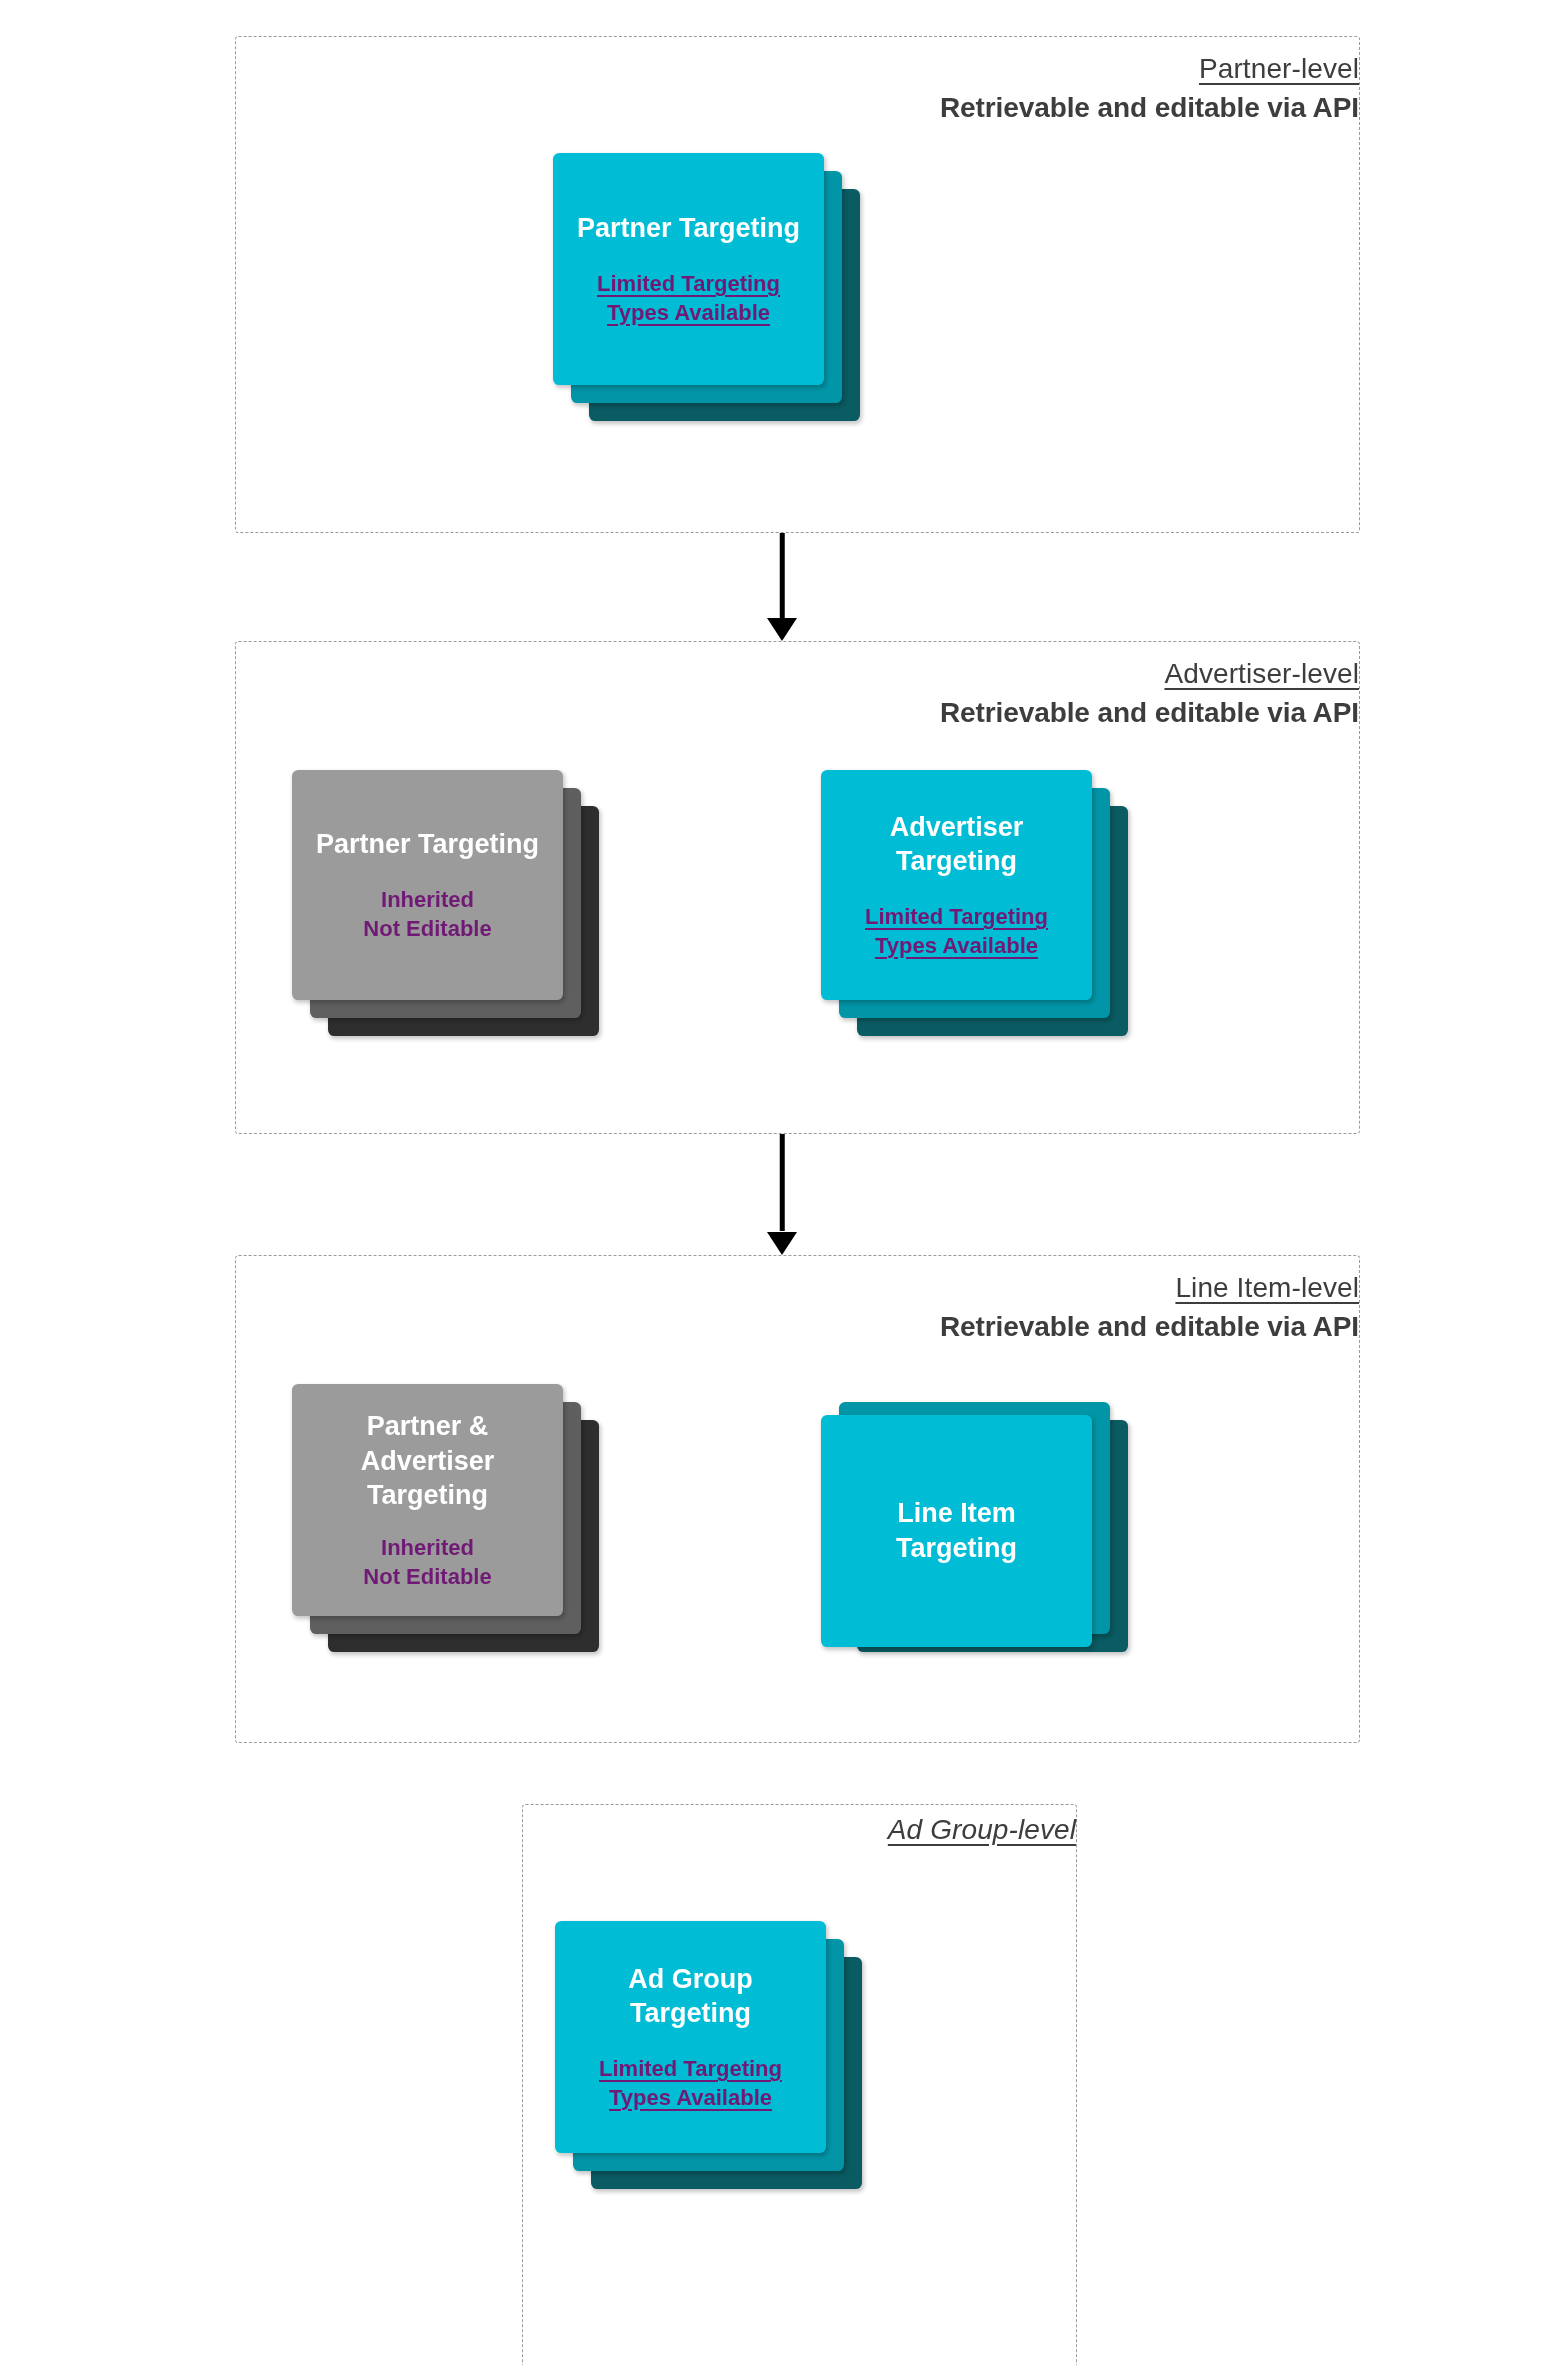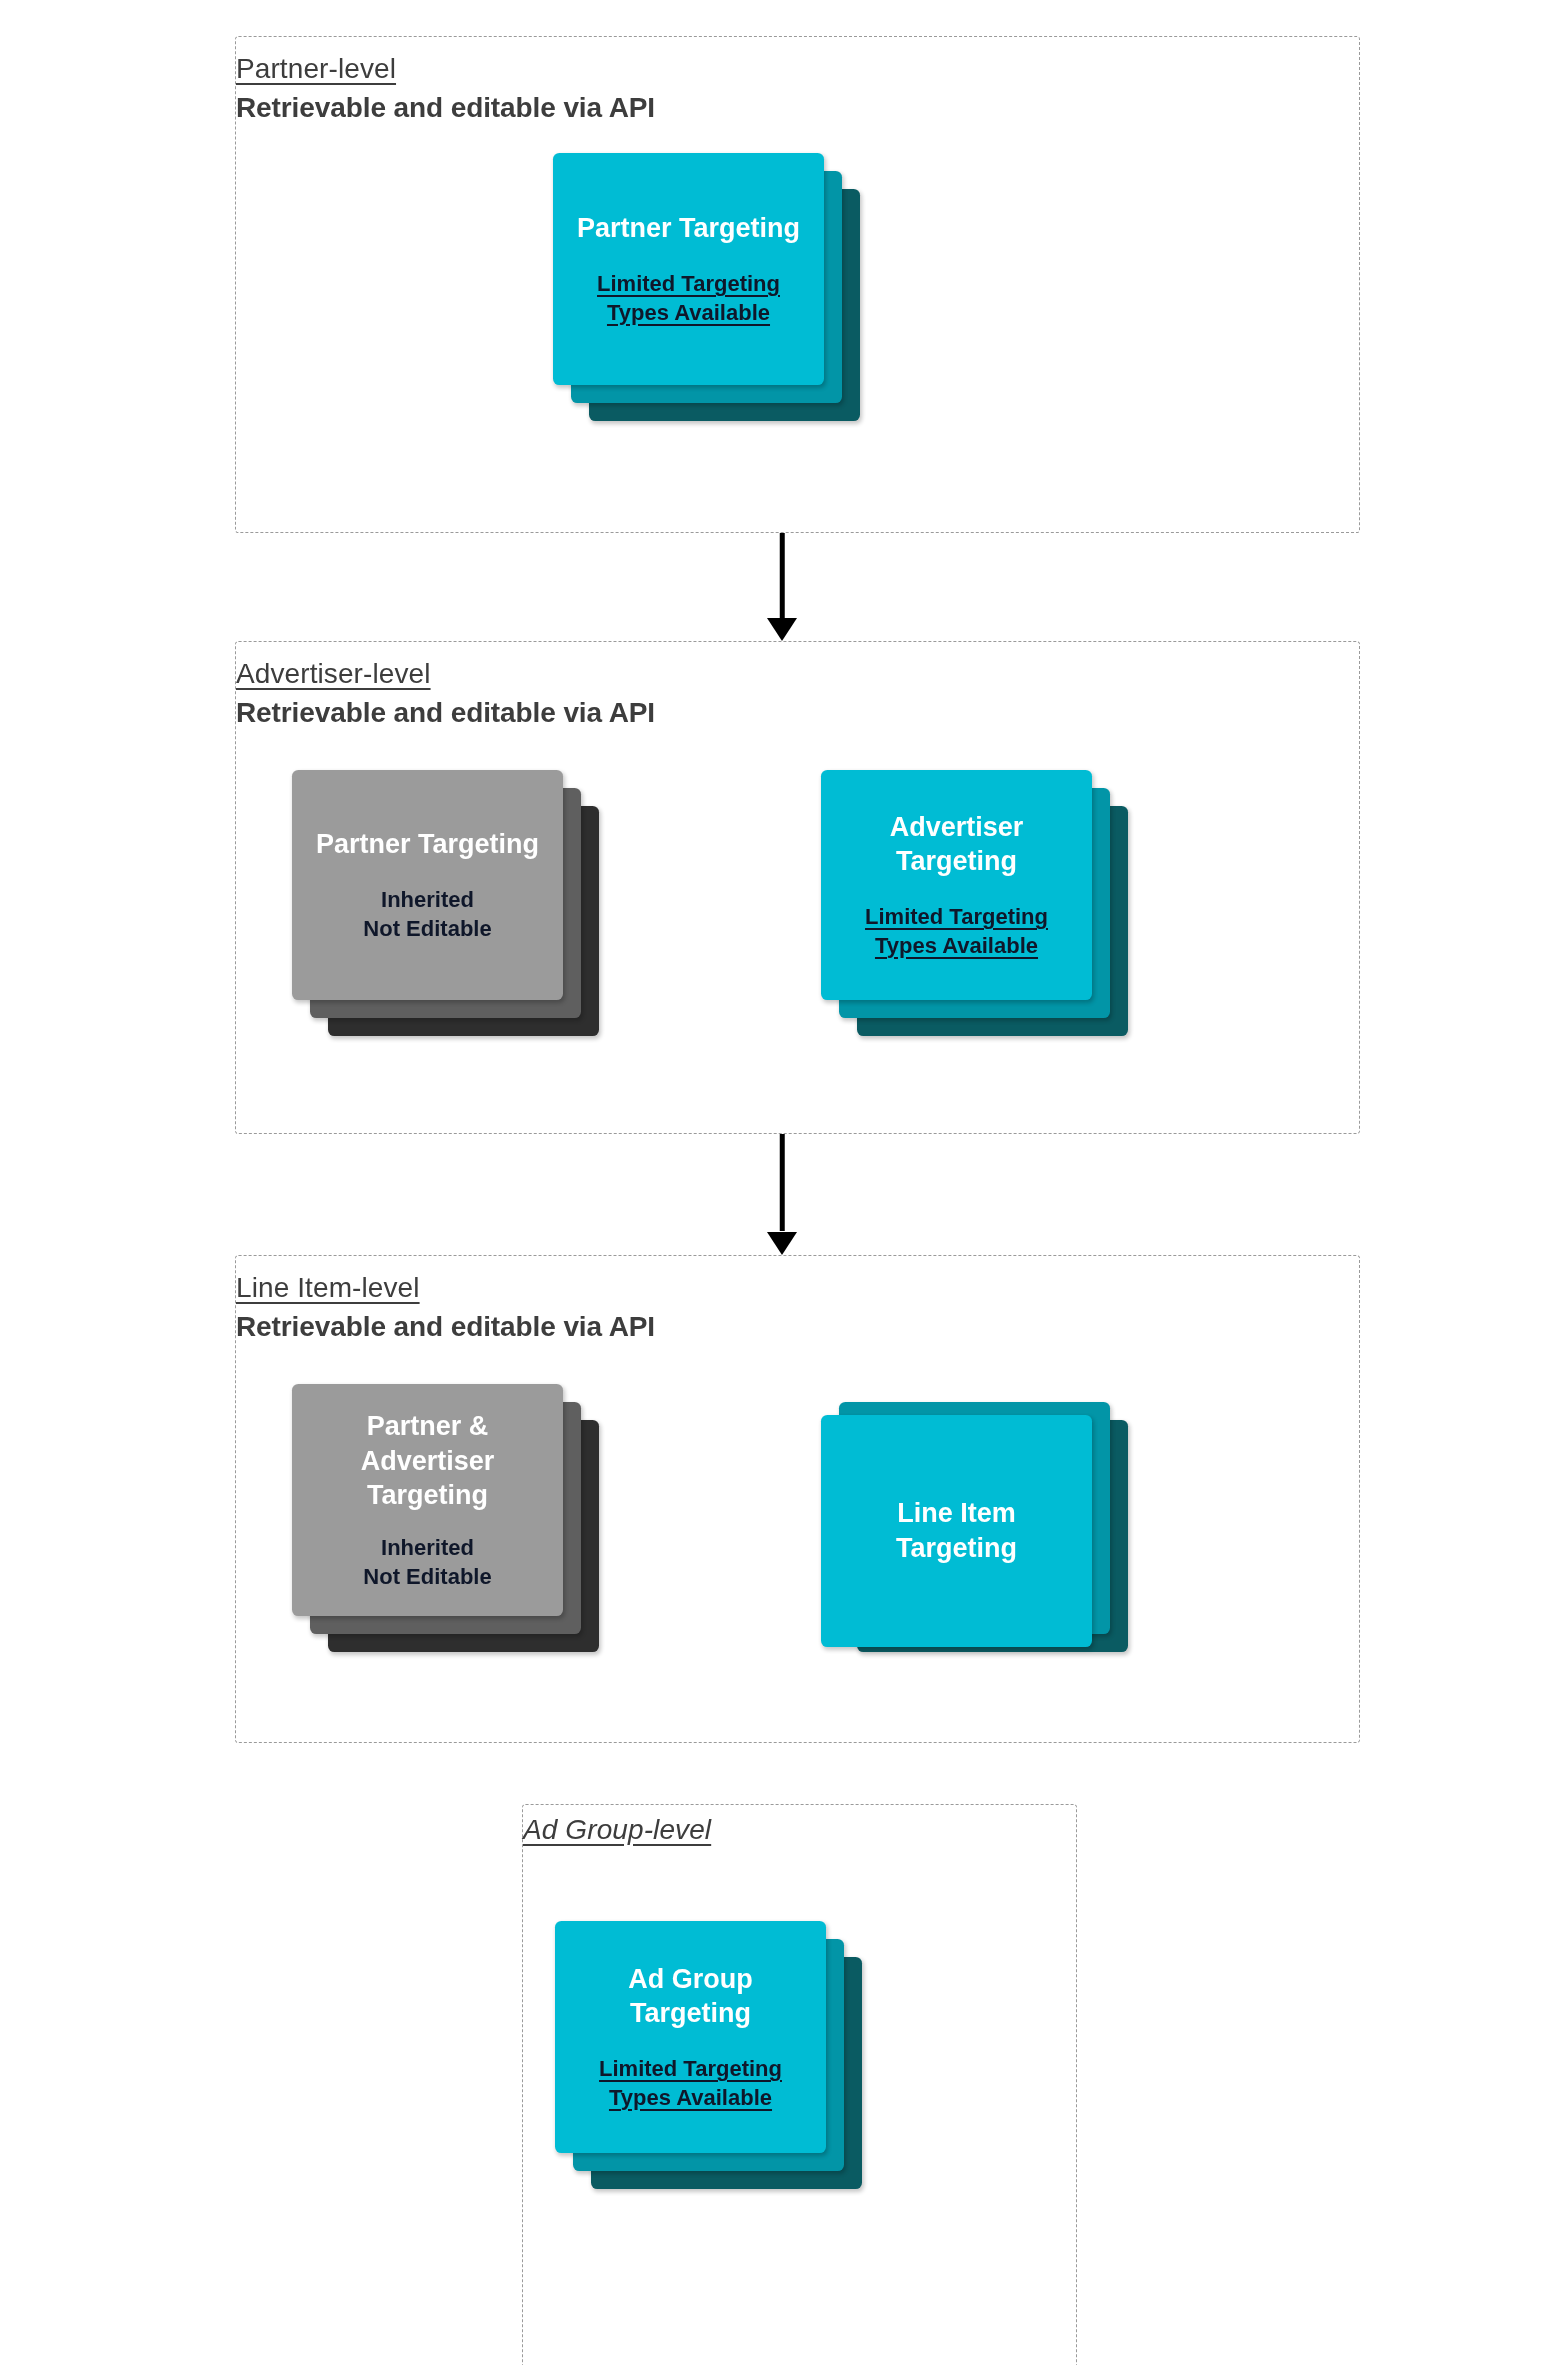--- a/index.html
+++ b/index.html
@@ -32,7 +32,7 @@
     position: absolute;
     left: 0;
     right: 0;
-    text-align: left;
+    text-align: right;
     line-height: 1.0;
   }
 

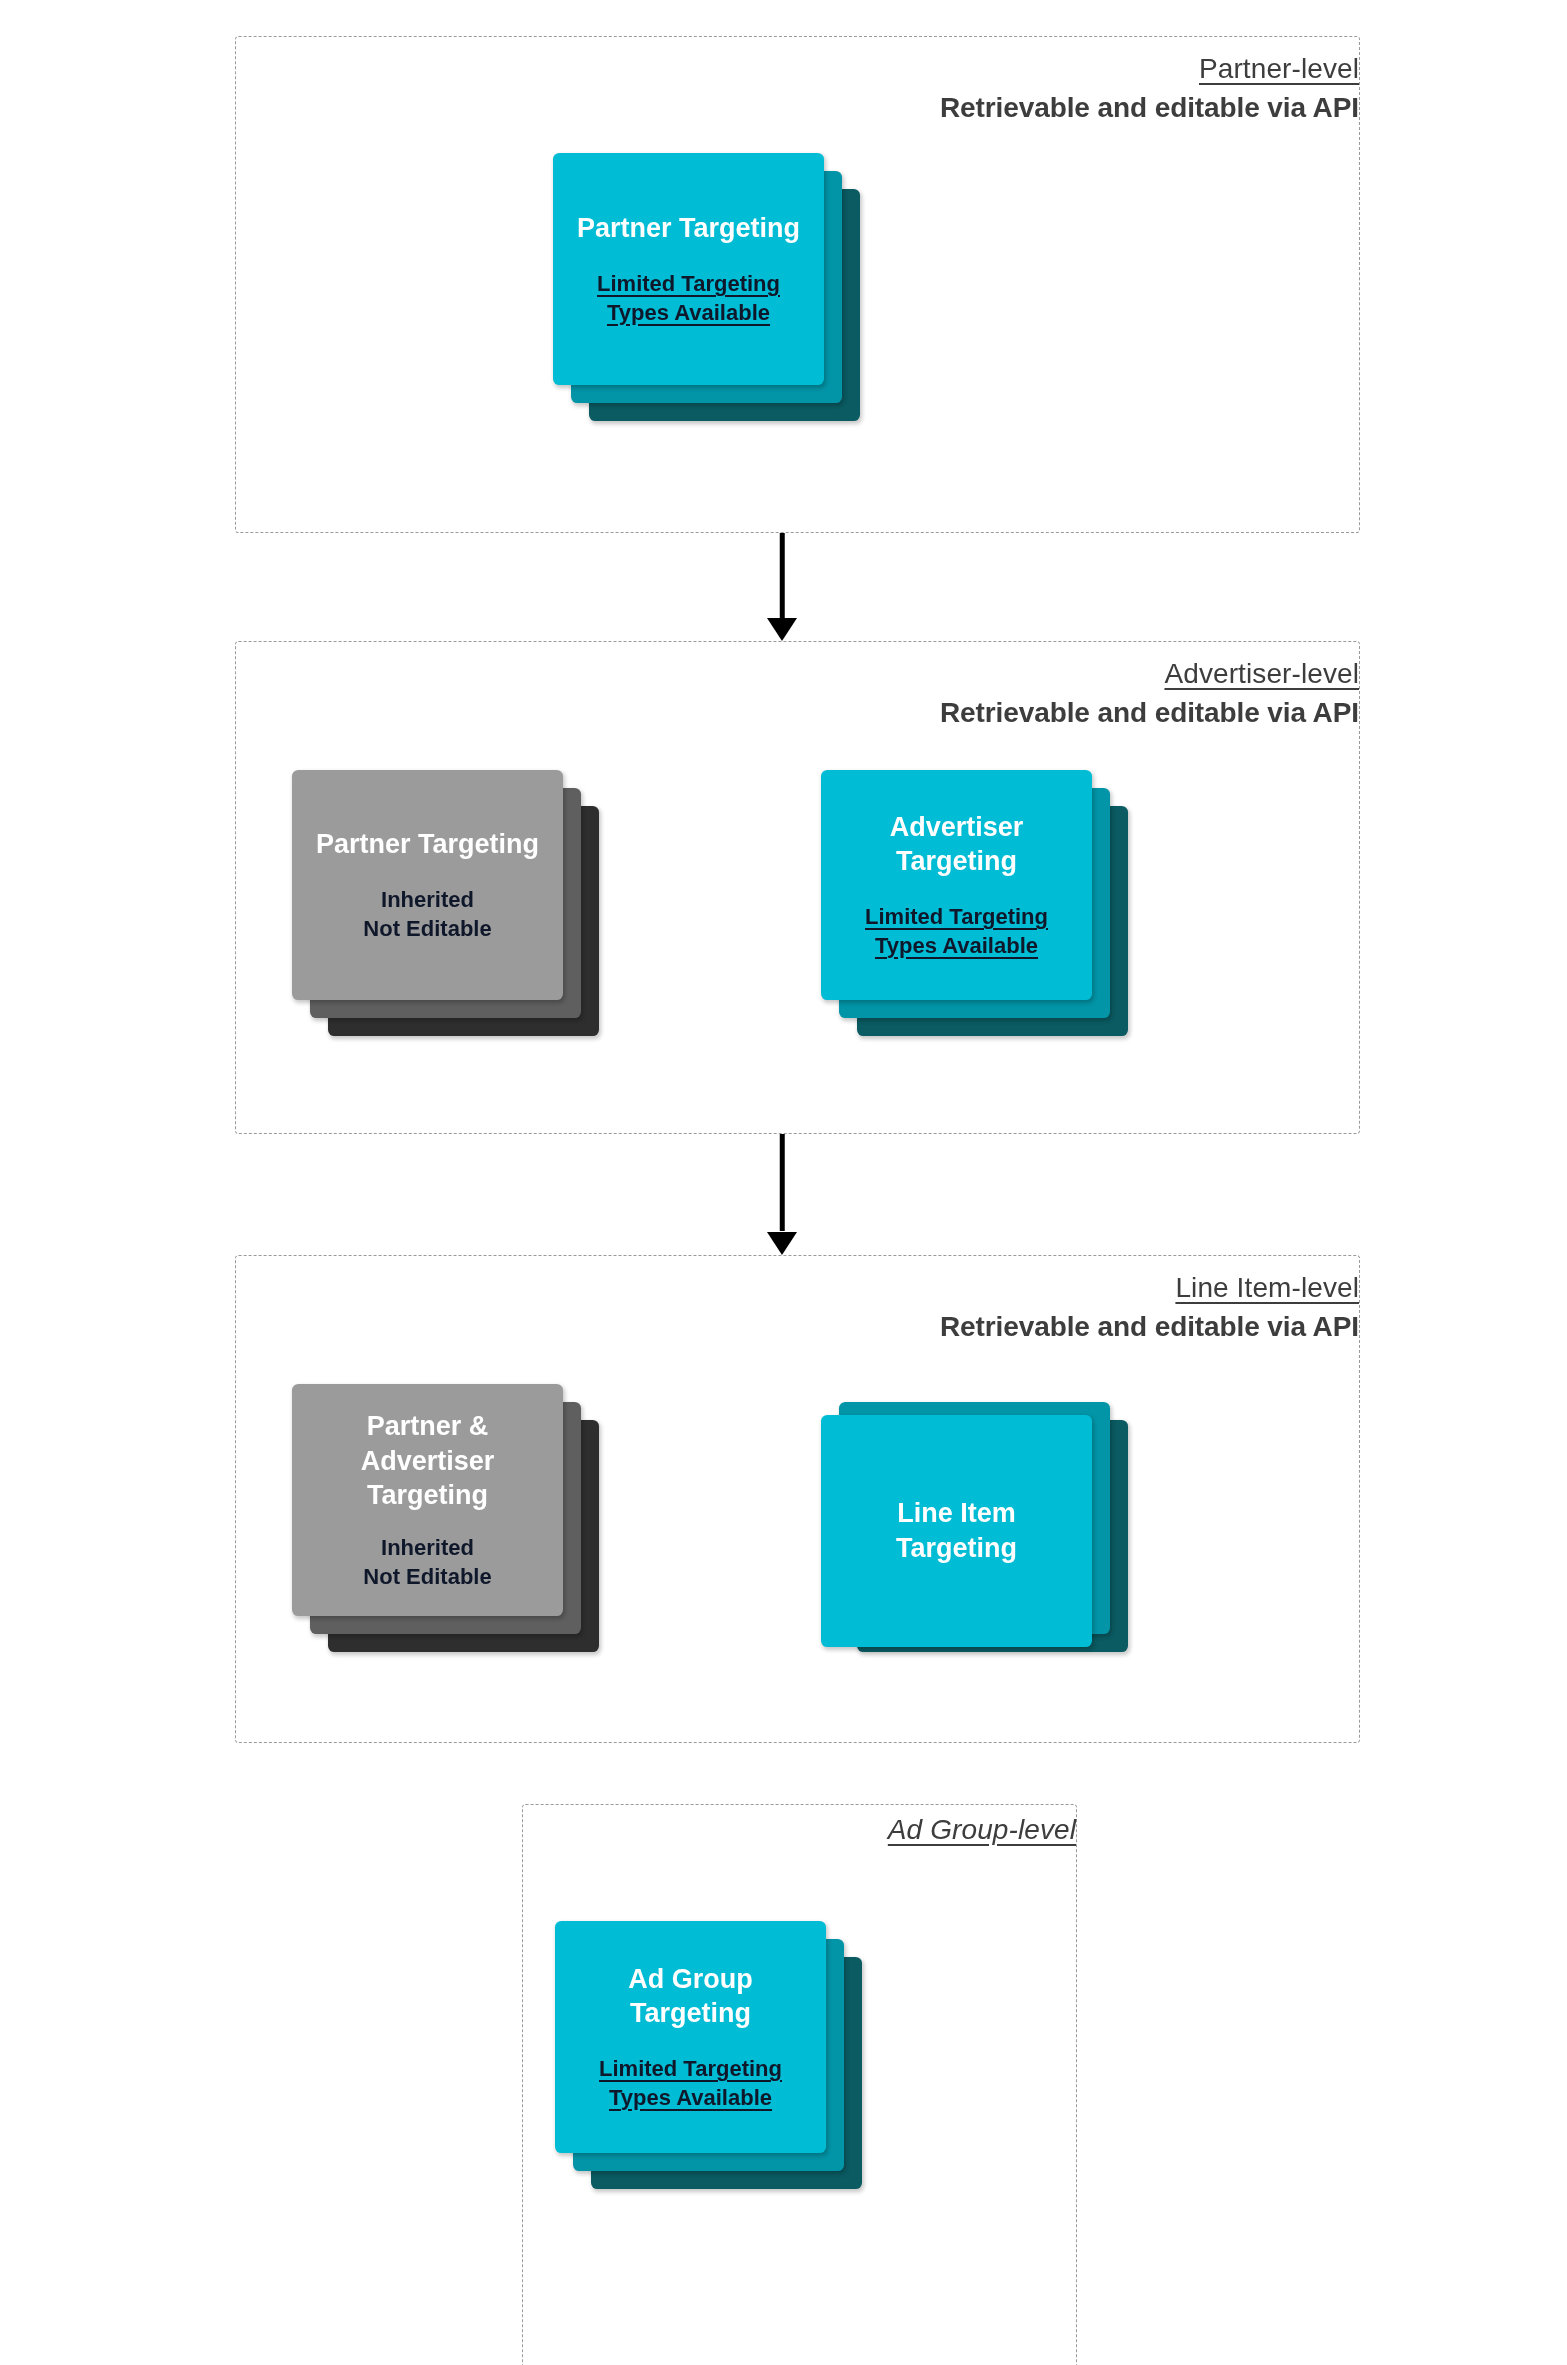--- a/index.html
+++ b/index.html
@@ -98,7 +98,7 @@
     margin-top: 23px;
     font-size: 22px;
     font-weight: 700;
-    color: #0f172a;
+    color: #701a75;
     text-align: center;
     line-height: 1.32;
     padding: 0 12.5px;

